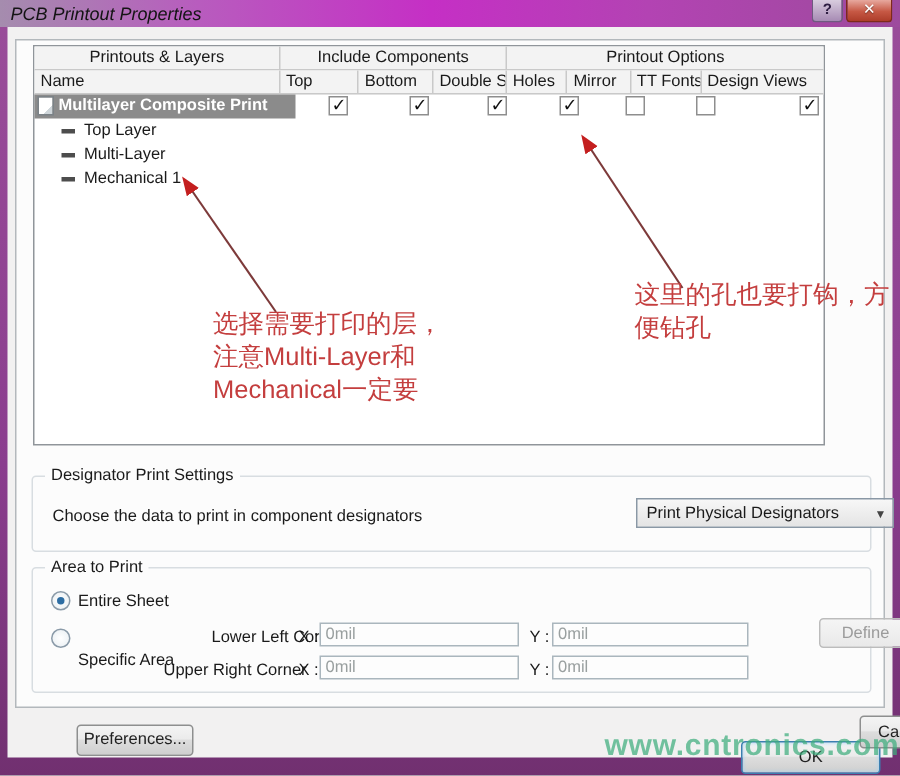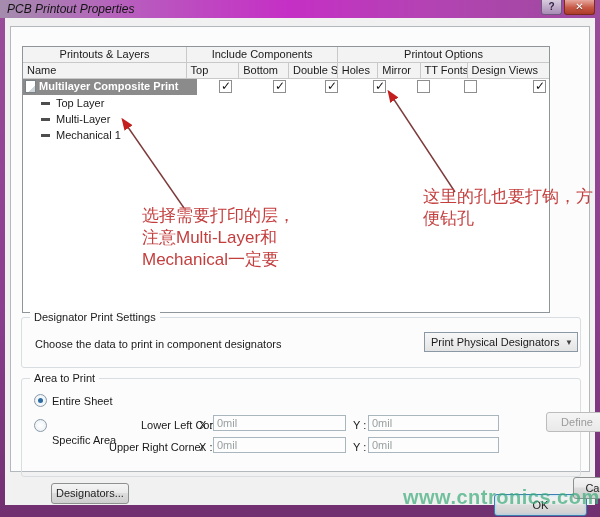--- a/index.html
+++ b/index.html
@@ -28,7 +28,7 @@
             border:1px solid #b3b8bc; }
 
   
-  #ptable { left:22px; top:46px; width:528px; height:267px; background:#fff;
+  #ptable { left:22px; top:30px; width:528px; height:267px; background:#fff;
             border:1px solid #90959a; }
   .trow { display:flex; height:16px; }
   .hrowbg { background:#f3f3f3; border-bottom:1px solid #c9c9c9; }

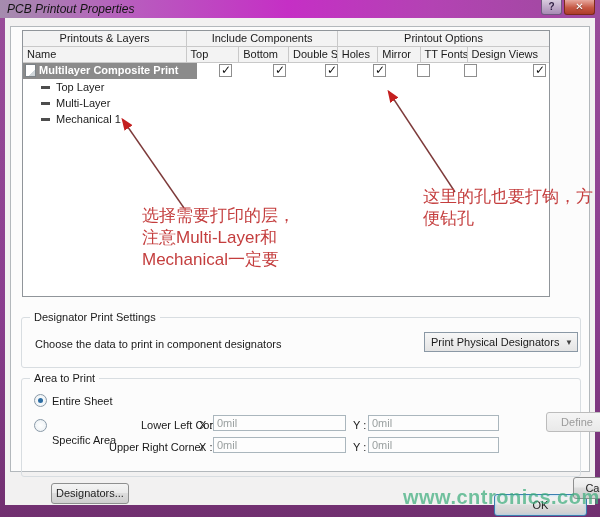--- a/index.html
+++ b/index.html
@@ -60,7 +60,7 @@
 
   #designator-box { left:21px; top:317px; width:560px; height:51px; }
   #designator-label { left:13px; top:20px; white-space:nowrap; }
-  #designator-combo { left:402px; top:14px; width:154px; height:20px; display:flex;
+  #designator-combo { left:402px; top:14px; width:172px; height:20px; display:flex;
     align-items:center; background:linear-gradient(#f7f7f7,#e4e4e4);
     border:1px solid #8a98a5; cursor:default;justify-content:flex-end; }
   #designator-combo .val { flex:1; padding-left:6px; white-space:nowrap; }

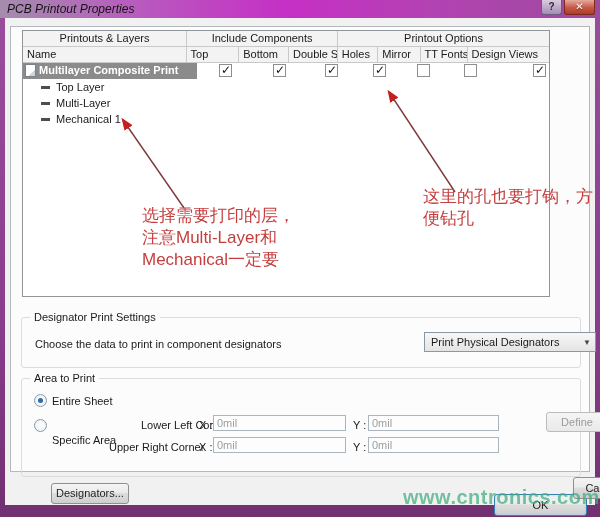--- a/index.html
+++ b/index.html
@@ -66,7 +66,7 @@
   #designator-combo .val { flex:1; padding-left:6px; white-space:nowrap; }
   #designator-combo .caret { width:16px; text-align:center; font-size:8px; color:#444; }
 
-  #area-box { left:21px; top:378px; width:560px; height:99px; }
+  #area-box { left:21px; top:378px; width:560px; height:84px; }
   .radio { position:absolute; width:13px; height:13px; border-radius:50%;
     border:1px solid #8a9aa8; background:radial-gradient(#fff,#e8eef2); }
   .radio.on::after { content:""; position:absolute; left:3px; top:3px; width:5px; height:5px;

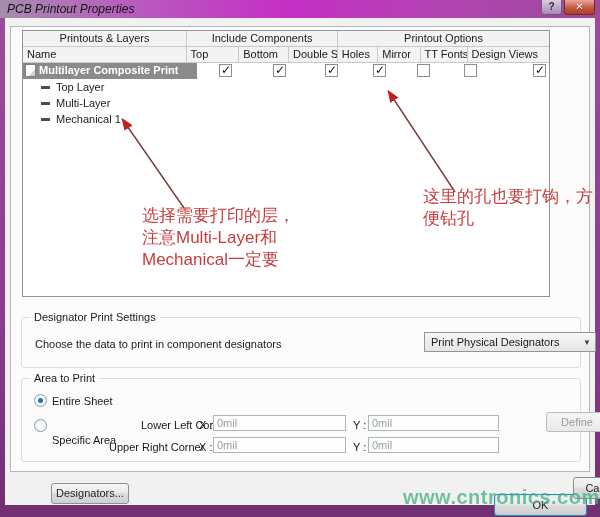--- a/index.html
+++ b/index.html
@@ -203,7 +203,7 @@
     <input class="coord-input" style="left: 346px; top: 58px; width: 131px;" value="0mil">
   </div>
 
-  <div id="preferences-btn" class="btn">Designators...</div>
+  <div id="preferences-btn" class="btn">Preferences...</div>
   <div id="ok-btn" class="btn default">OK</div>
   <div id="cancel-btn" class="btn">Cancel</div>
 

